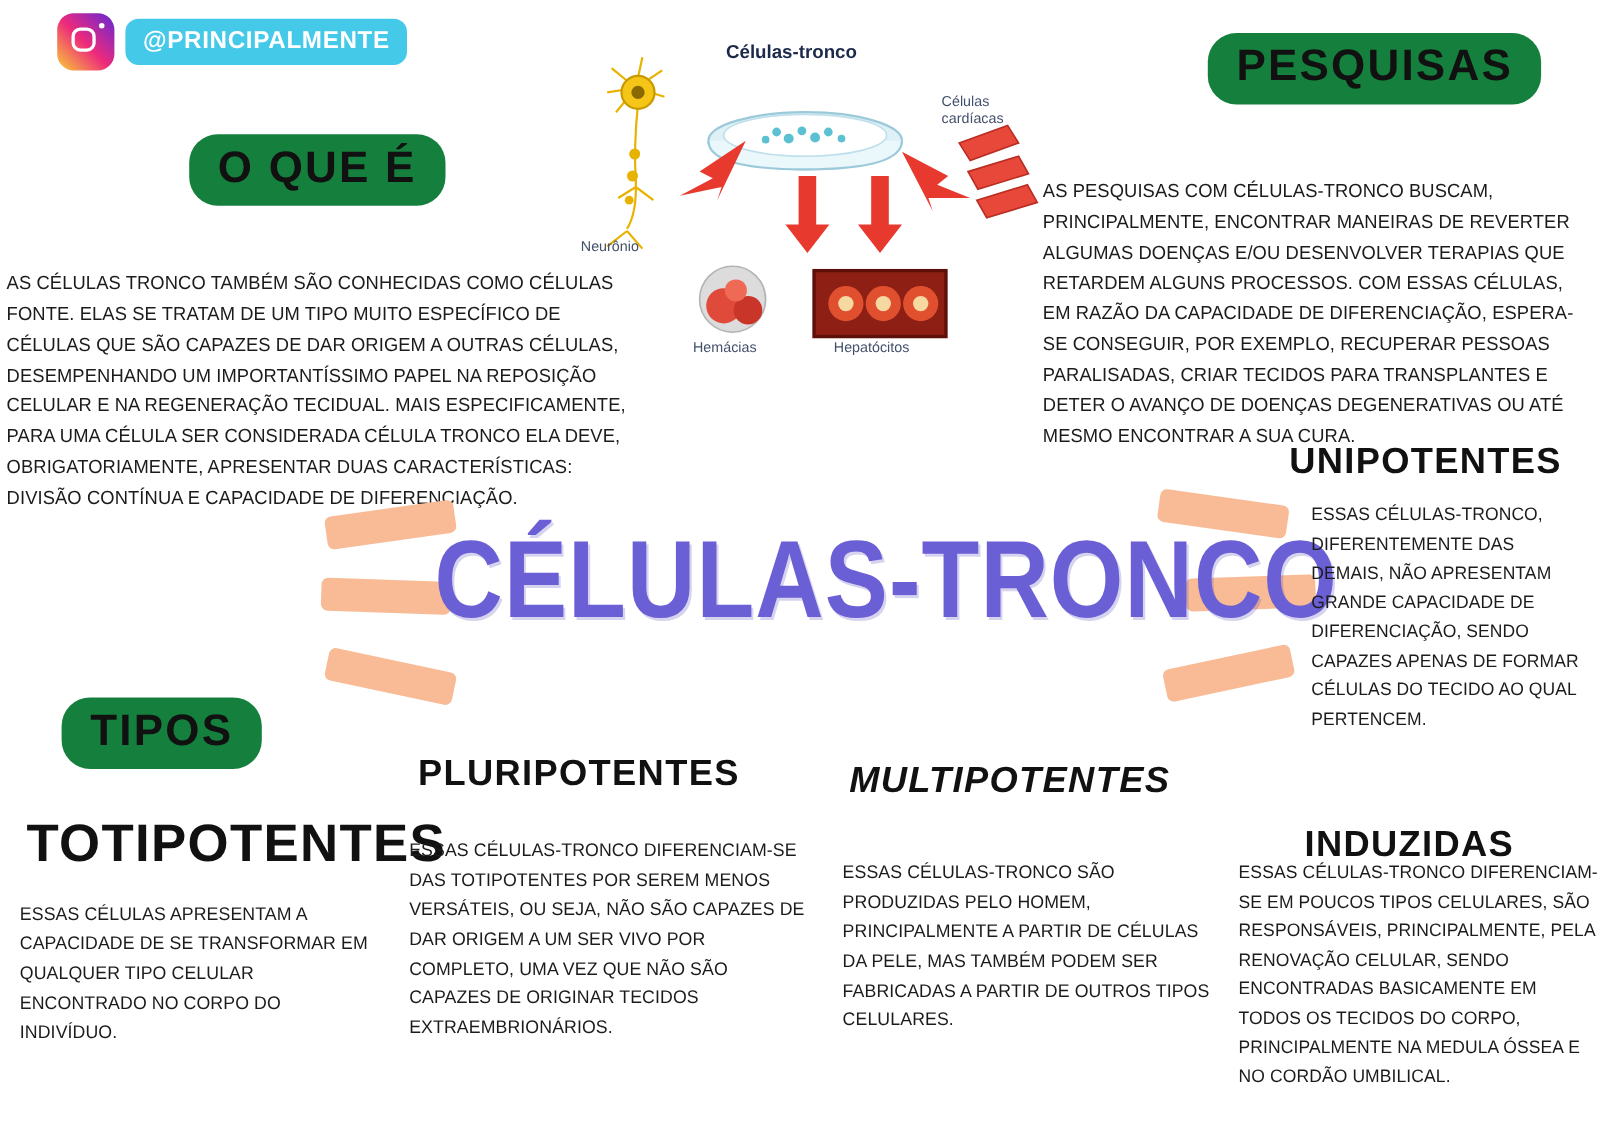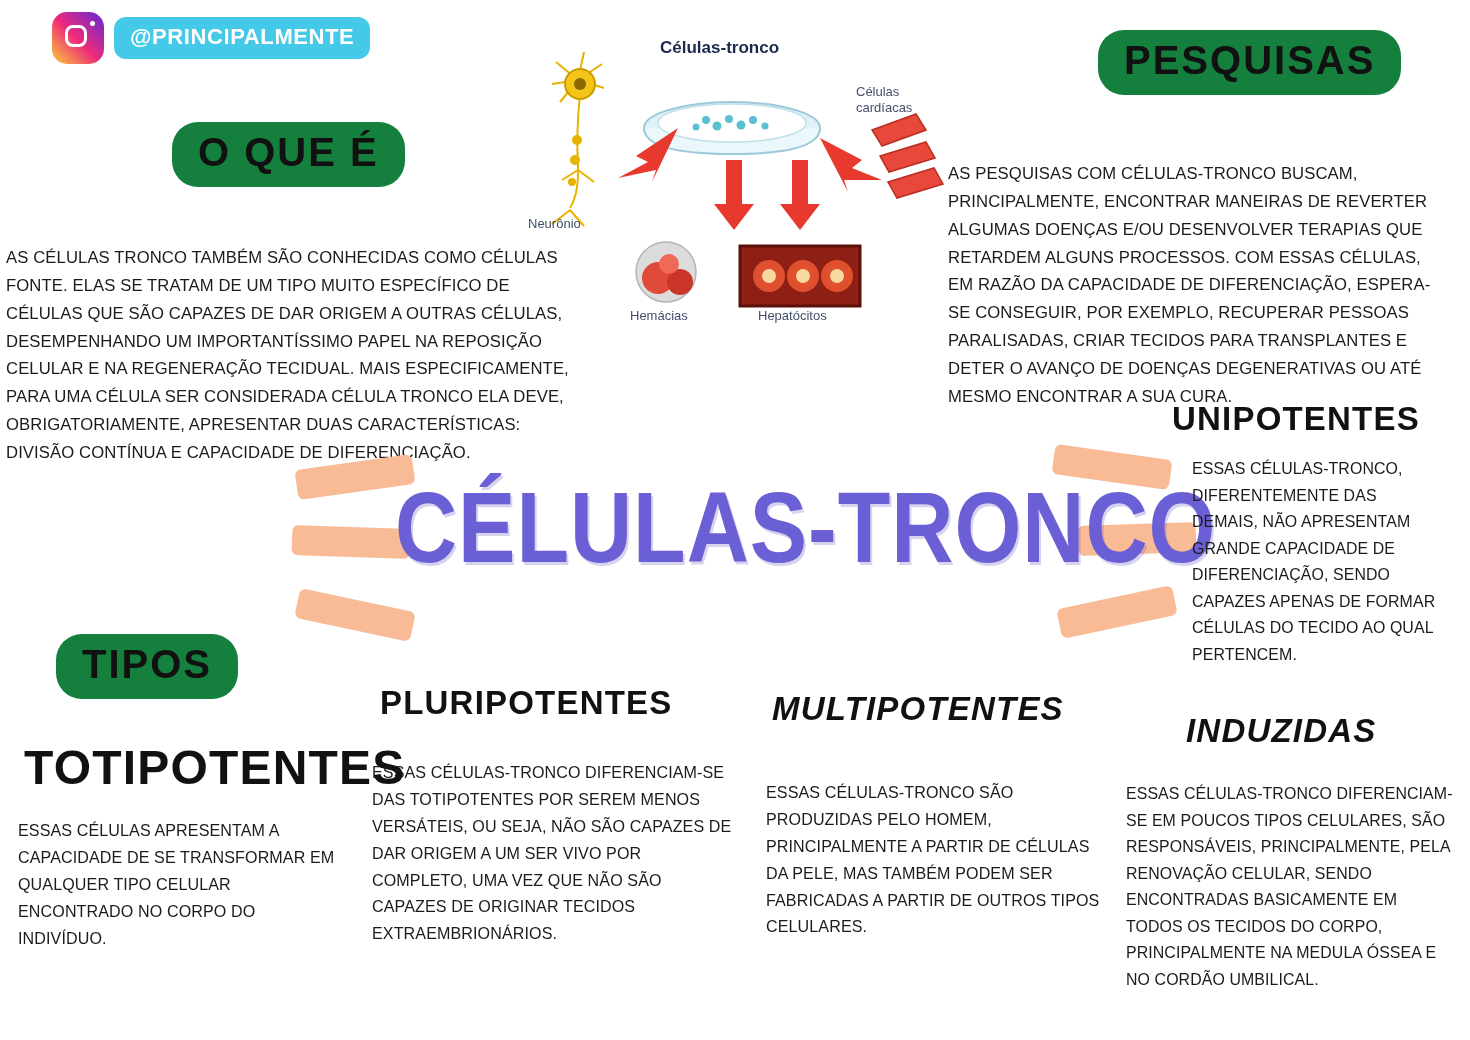--- a/index.html
+++ b/index.html
@@ -246,7 +246,7 @@
 <div class="abs sec-title" style="left:772px; top:690px;font-style:italic;">MULTIPOTENTES</div>
 <div class="abs body-text" id="multi-text">ESSAS CÉLULAS-TRONCO SÃO PRODUZIDAS PELO HOMEM, PRINCIPALMENTE A PARTIR DE CÉLULAS DA PELE, MAS TAMBÉM PODEM SER FABRICADAS A PARTIR DE OUTROS TIPOS CELULARES.</div>
 
-<div class="abs sec-title" style="left:1186px; top:712px;font-style:italic;">INDUZIDAS</div>
+<div class="abs sec-title" style="left:1186px; top:748px;">INDUZIDAS</div>
 <div class="abs body-text" id="induz-text">ESSAS CÉLULAS-TRONCO DIFERENCIAM-SE EM POUCOS TIPOS CELULARES, SÃO RESPONSÁVEIS, PRINCIPALMENTE, PELA RENOVAÇÃO CELULAR, SENDO ENCONTRADAS BASICAMENTE EM TODOS OS TECIDOS DO CORPO, PRINCIPALMENTE NA MEDULA ÓSSEA E NO CORDÃO UMBILICAL.</div>
 
 </body></html>

